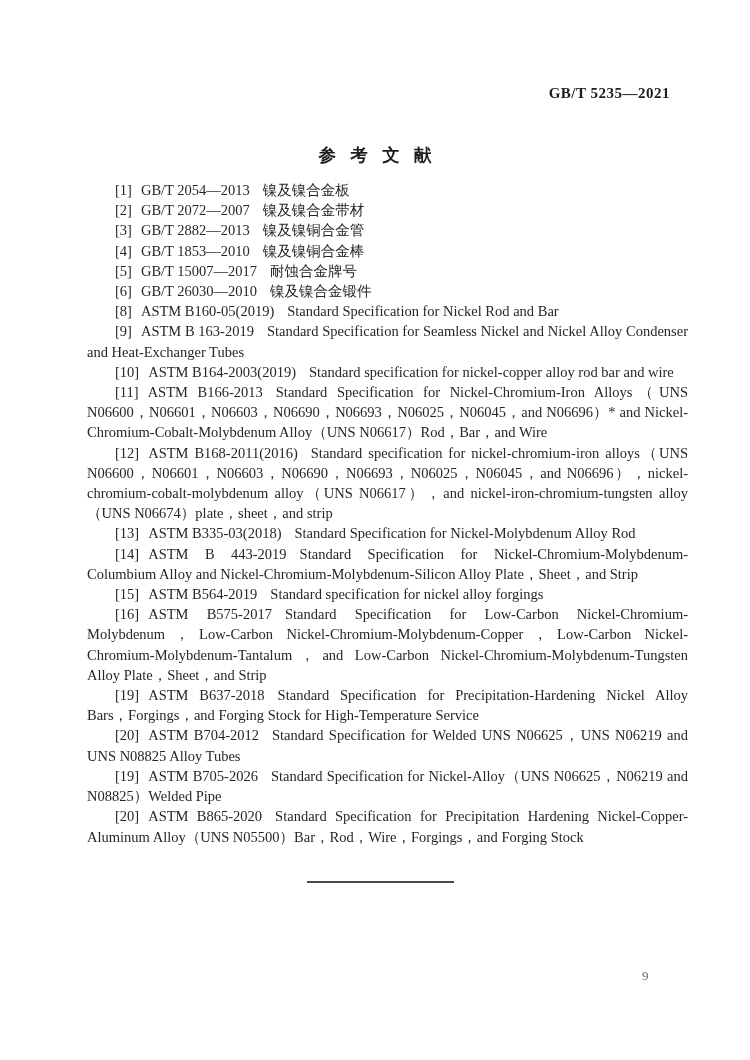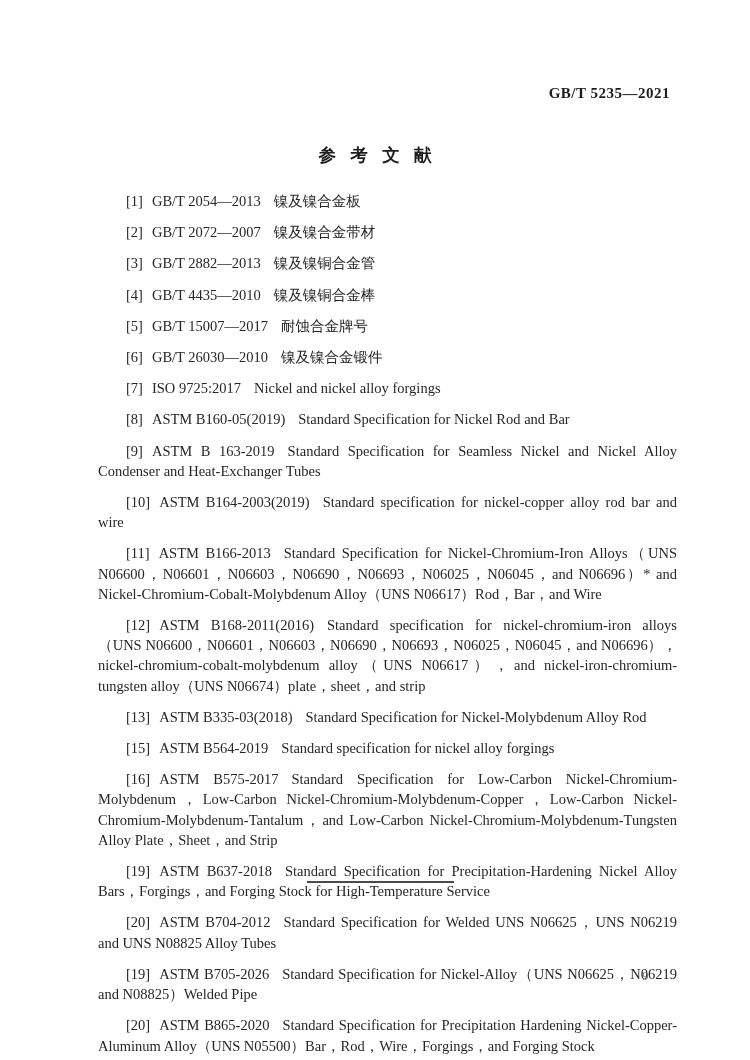--- a/index.html
+++ b/index.html
@@ -21,7 +21,7 @@
     position:absolute;top:180px;left:87px;width:601px;
     font-size:14.5px;line-height:20.2px;text-align:justify;
   }
-  .ref{margin:11px;text-indent:28px;}
+  .ref{margin:0;text-indent:28px;}
   .ref-label{margin-right:9px;}
   .ref-code{margin-right:13px;}
   .end-rule{

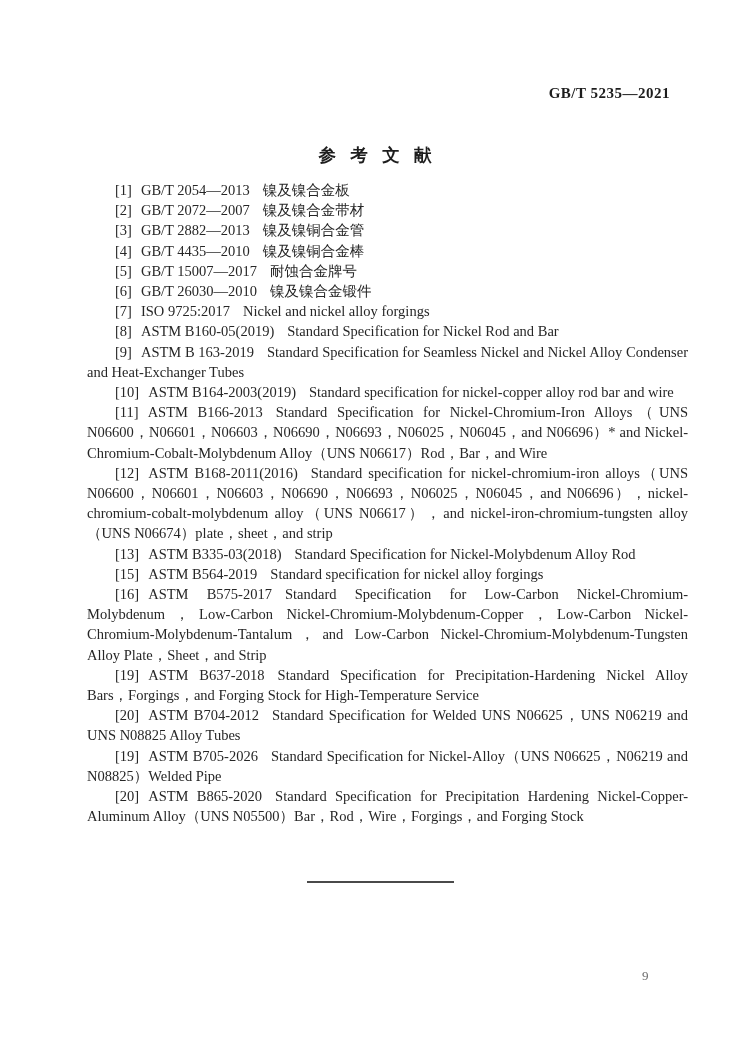--- a/index.html
+++ b/index.html
@@ -46,7 +46,7 @@
       <p class="ref"><span class="ref-label">[1]</span><span class="ref-code">GB/T 2054—2013</span><span class="ref-title">镍及镍合金板</span></p>
       <p class="ref"><span class="ref-label">[2]</span><span class="ref-code">GB/T 2072—2007</span><span class="ref-title">镍及镍合金带材</span></p>
       <p class="ref"><span class="ref-label">[3]</span><span class="ref-code">GB/T 2882—2013</span><span class="ref-title">镍及镍铜合金管</span></p>
-      <p class="ref"><span class="ref-label">[4]</span><span class="ref-code">GB/T 4435—2010</span><span class="ref-title">镍及镍铜合金棒</span></p>
+      <p class="ref"><span class="ref-label">[4]</span><span class="ref-code">GB/T 1853—2010</span><span class="ref-title">镍及镍铜合金棒</span></p>
       <p class="ref"><span class="ref-label">[5]</span><span class="ref-code">GB/T 15007—2017</span><span class="ref-title">耐蚀合金牌号</span></p>
       <p class="ref"><span class="ref-label">[6]</span><span class="ref-code">GB/T 26030—2010</span><span class="ref-title">镍及镍合金锻件</span></p>
       <p class="ref"><span class="ref-label">[7]</span><span class="ref-code">ISO 9725:2017</span><span class="ref-title">Nickel and nickel alloy forgings</span></p>

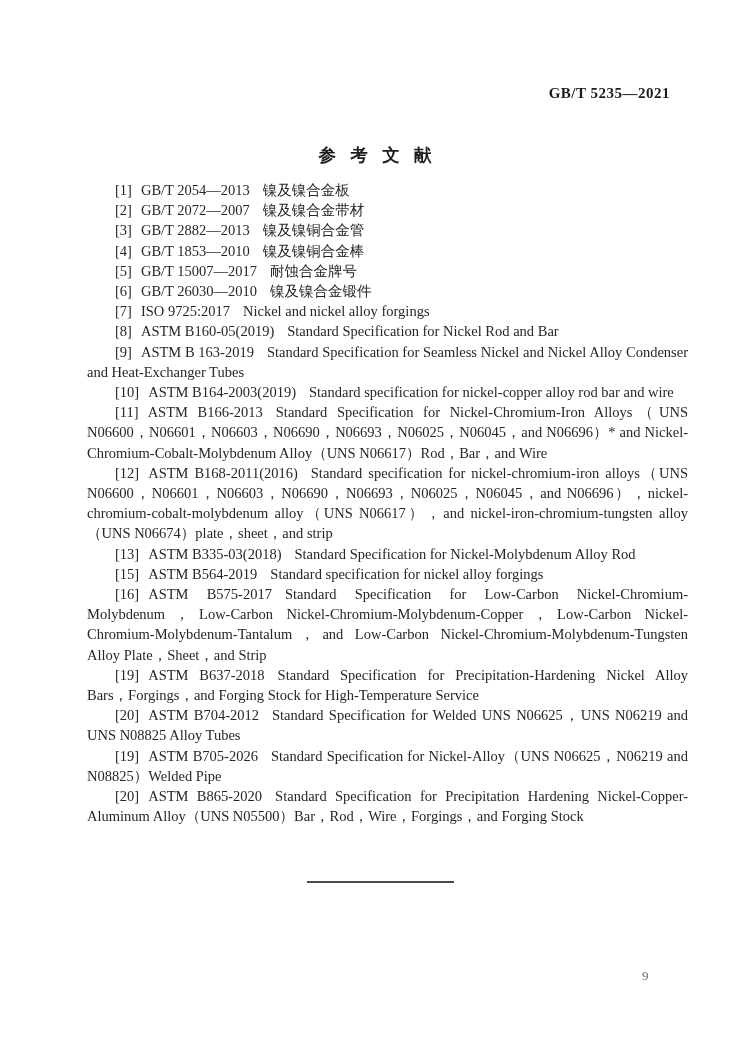--- a/index.html
+++ b/index.html
@@ -49,7 +49,6 @@
       <p class="ref"><span class="ref-label">[4]</span><span class="ref-code">GB/T 1853—2010</span><span class="ref-title">镍及镍铜合金棒</span></p>
       <p class="ref"><span class="ref-label">[5]</span><span class="ref-code">GB/T 15007—2017</span><span class="ref-title">耐蚀合金牌号</span></p>
       <p class="ref"><span class="ref-label">[6]</span><span class="ref-code">GB/T 26030—2010</span><span class="ref-title">镍及镍合金锻件</span></p>
-      <p class="ref"><span class="ref-label">[7]</span><span class="ref-code">ISO 9725:2017</span><span class="ref-title">Nickel and nickel alloy forgings</span></p>
       <p class="ref"><span class="ref-label">[8]</span><span class="ref-code">ASTM B160-05(2019)</span><span class="ref-title">Standard Specification for Nickel Rod and Bar</span></p>
       <p class="ref"><span class="ref-label">[9]</span><span class="ref-code">ASTM B 163-2019</span><span class="ref-title">Standard Specification for Seamless Nickel and Nickel Alloy Condenser and Heat-Exchanger Tubes</span></p>
       <p class="ref"><span class="ref-label">[10]</span><span class="ref-code">ASTM B164-2003(2019)</span><span class="ref-title">Standard specification for nickel-copper alloy rod bar and wire</span></p>

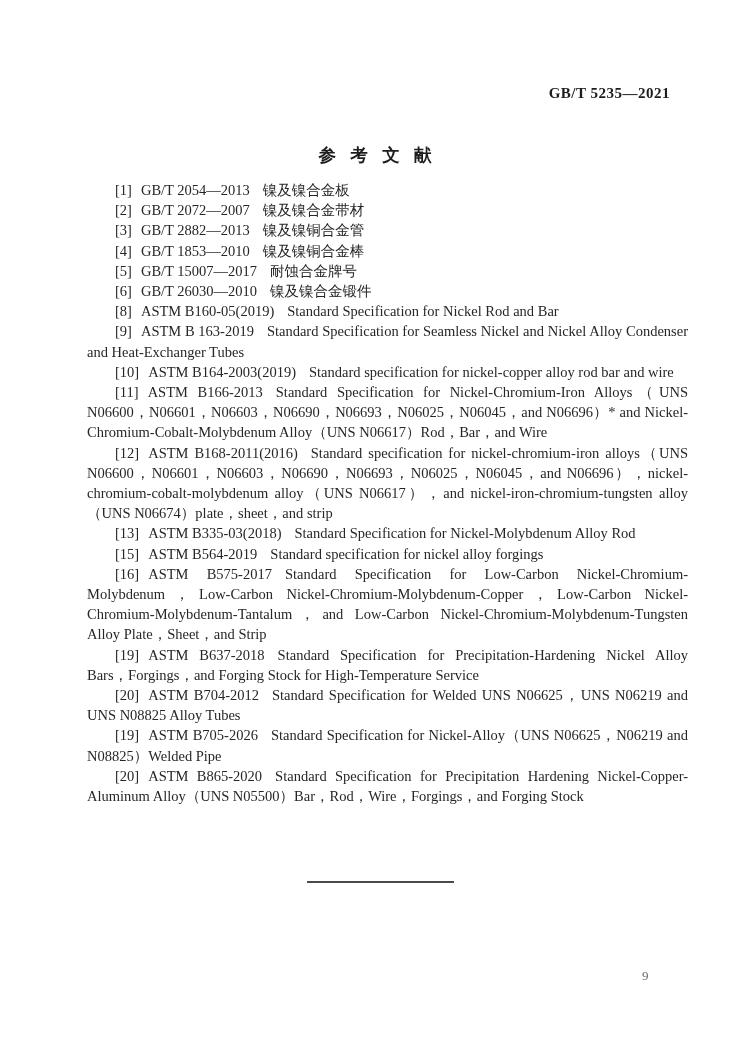--- a/index.html
+++ b/index.html
@@ -55,6 +55,7 @@
       <p class="ref"><span class="ref-label">[11]</span><span class="ref-code">ASTM B166-2013</span><span class="ref-title">Standard Specification for Nickel-Chromium-Iron Alloys（UNS N06600，N06601，N06603，N06690，N06693，N06025，N06045，and N06696）* and Nickel-Chromium-Cobalt-Molybdenum Alloy（UNS N06617）Rod，Bar，and Wire</span></p>
       <p class="ref"><span class="ref-label">[12]</span><span class="ref-code">ASTM B168-2011(2016)</span><span class="ref-title">Standard specification for nickel-chromium-iron alloys（UNS N06600，N06601，N06603，N06690，N06693，N06025，N06045，and N06696），nickel-chromium-cobalt-molybdenum alloy（UNS N06617），and nickel-iron-chromium-tungsten alloy（UNS N06674）plate，sheet，and strip</span></p>
       <p class="ref"><span class="ref-label">[13]</span><span class="ref-code">ASTM B335-03(2018)</span><span class="ref-title">Standard Specification for Nickel-Molybdenum Alloy Rod</span></p>
+      <p class="ref"><span class="ref-label">[14]</span><span class="ref-code">ASTM B 443-2019</span><span class="ref-title">Standard Specification for Nickel-Chromium-Molybdenum-Columbium Alloy and Nickel-Chromium-Molybdenum-Silicon Alloy Plate，Sheet，and Strip</span></p>
       <p class="ref"><span class="ref-label">[15]</span><span class="ref-code">ASTM B564-2019</span><span class="ref-title">Standard specification for nickel alloy forgings</span></p>
       <p class="ref"><span class="ref-label">[16]</span><span class="ref-code">ASTM B575-2017</span><span class="ref-title">Standard Specification for Low-Carbon Nickel-Chromium-Molybdenum，Low-Carbon Nickel-Chromium-Molybdenum-Copper，Low-Carbon Nickel-Chromium-Molybdenum-Tantalum，and Low-Carbon Nickel-Chromium-Molybdenum-Tungsten Alloy Plate，Sheet，and Strip</span></p>
       <p class="ref"><span class="ref-label">[19]</span><span class="ref-code">ASTM B637-2018</span><span class="ref-title">Standard Specification for Precipitation-Hardening Nickel Alloy Bars，Forgings，and Forging Stock for High-Temperature Service</span></p>

